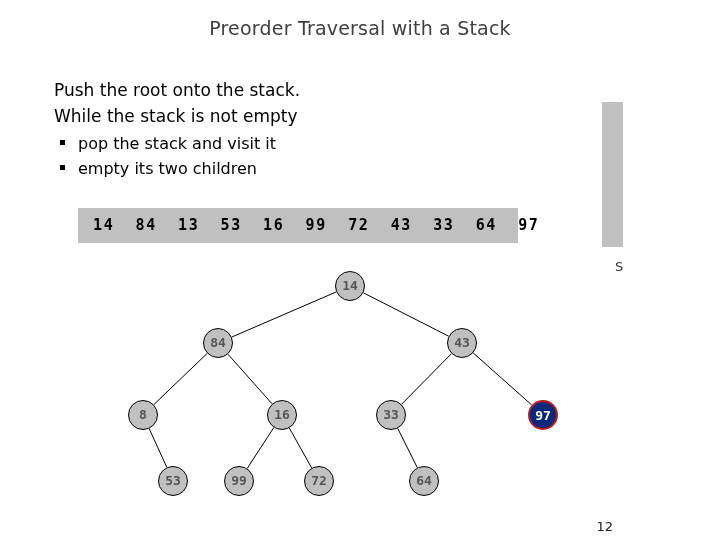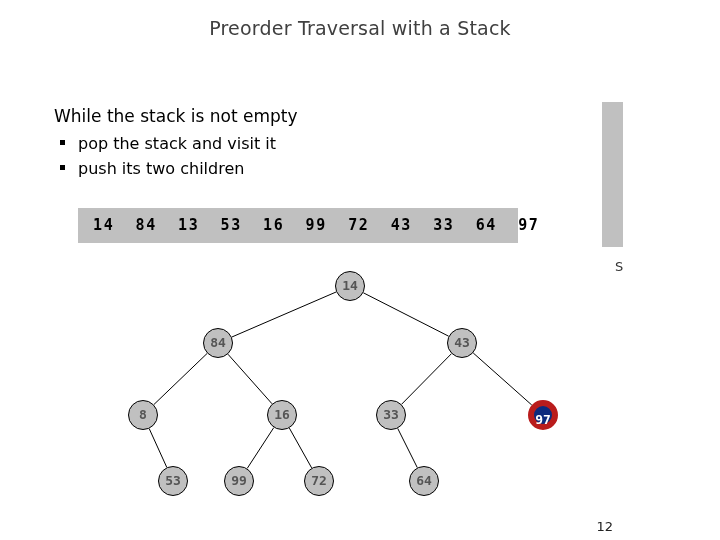--- a/index.html
+++ b/index.html
@@ -139,6 +139,7 @@
 
   <div id="slide-title">Preorder Traversal with a Stack</div>
 
+  <div class="body-line" id="line-1">Push the root onto the stack.</div>
   <div class="body-line" id="line-2">While the stack is not empty</div>
 
   <div class="bullet-row" id="bullet-1">

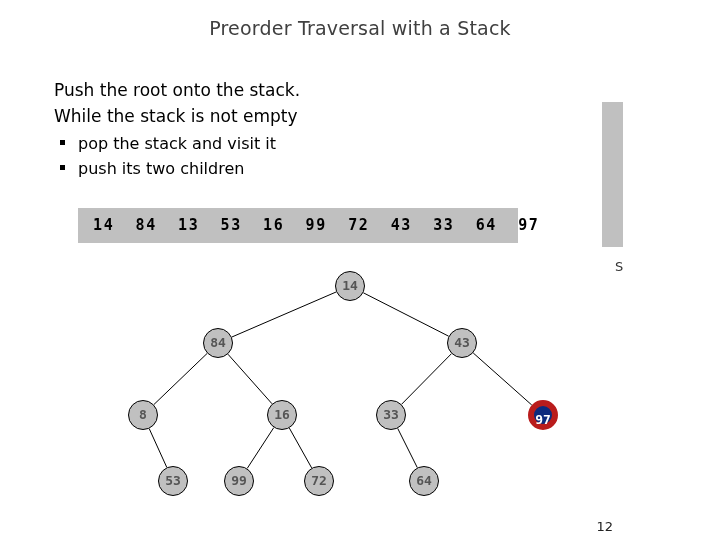--- a/index.html
+++ b/index.html
@@ -146,7 +146,7 @@
     <span class="bullet-mark"></span><span>pop the stack and visit it</span>
   </div>
   <div class="bullet-row" id="bullet-2">
-    <span class="bullet-mark"></span><span>push its two children</span>
+    <span class="bullet-mark"></span><span>empty its two children</span>
   </div>
 
   <div id="array-box">

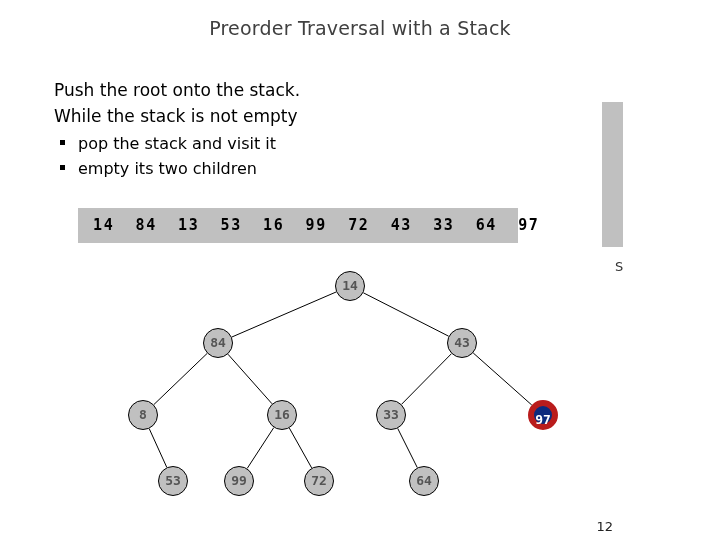--- a/index.html
+++ b/index.html
@@ -120,7 +120,7 @@
   }
   .tree-node.highlight {
     background: #0c2a7d;
-    border: 6px solid #b91c1c;
+    border: 2px solid #b91c1c;
     color: #ffffff;
   }
   #page-number {

